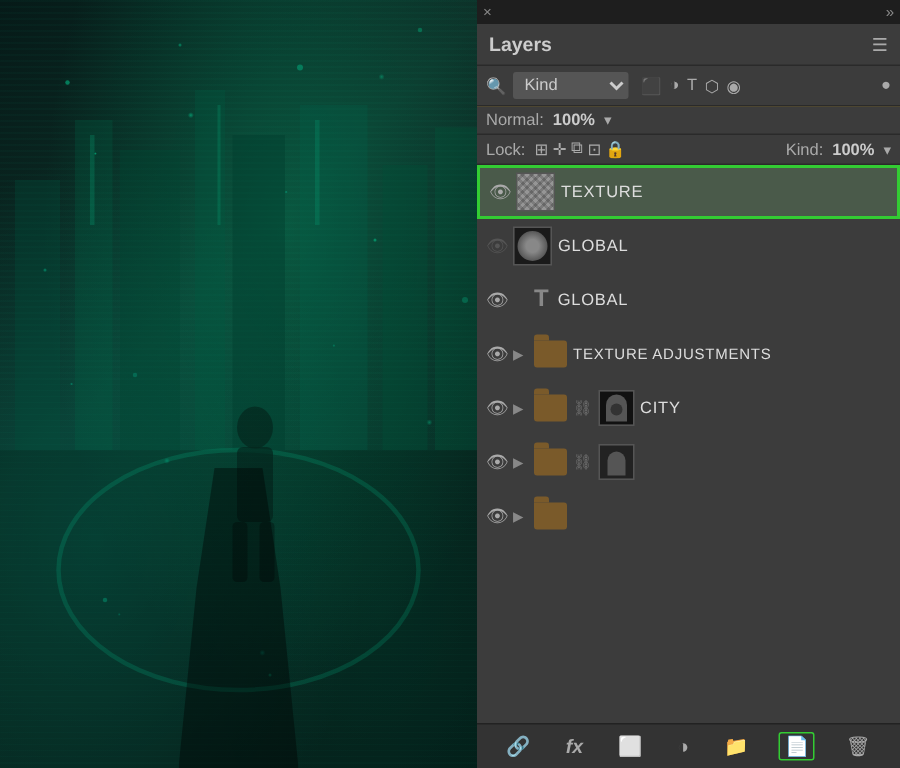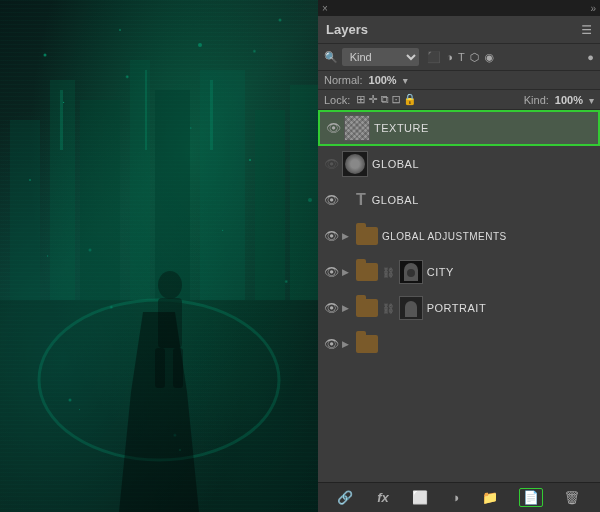--- a/index.html
+++ b/index.html
@@ -520,7 +520,7 @@
         <span class="layer-eye">👁</span>
         <span class="layer-expand">▶</span>
         <div class="layer-thumb-folder"></div>
-        <span class="layer-name" style="font-size:10px;">GLOBAL ADJUSTMENTS</span>
+        <span class="layer-name" style="font-size:10px;">TEXTURE ADJUSTMENTS</span>
       </div>
 
       <div class="layer-item">

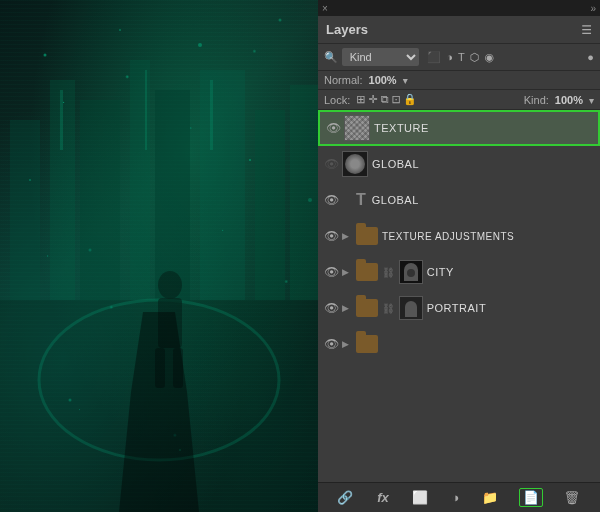--- a/index.html
+++ b/index.html
@@ -546,7 +546,6 @@
         <div class="layer-thumb" style="width:24px;height:24px;">
           <div class="layer-thumb-portrait"></div>
         </div>
-        <span class="layer-name">PORTRAIT</span>
       </div>
 
       <div class="layer-item">

